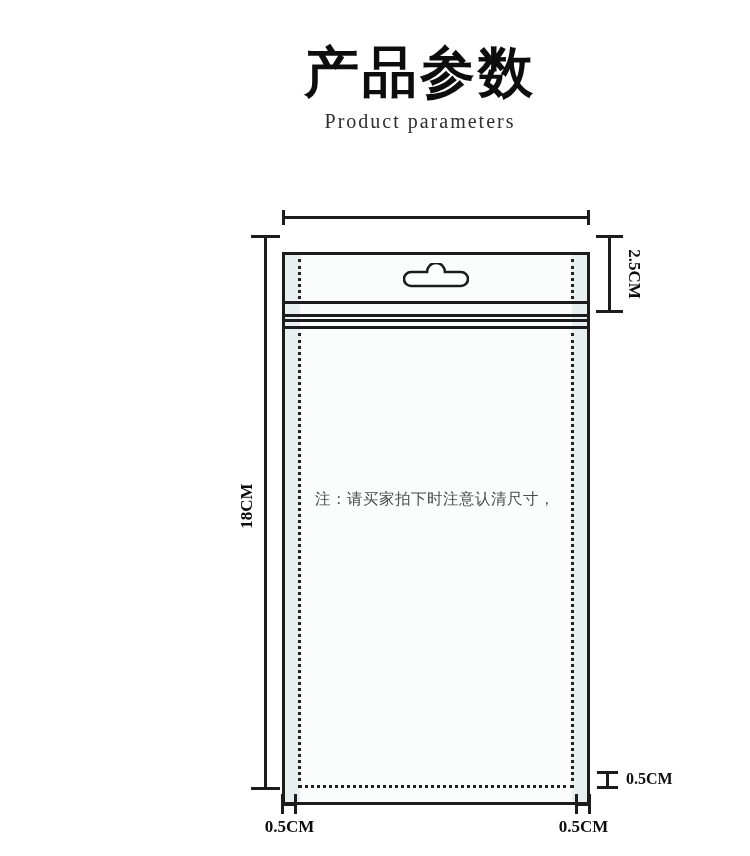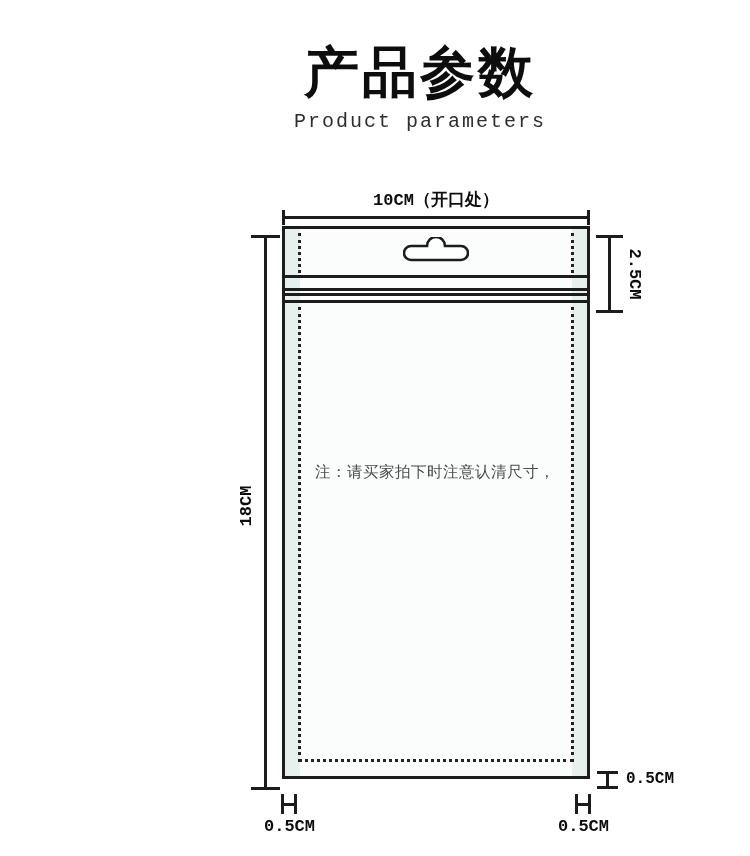--- a/index.html
+++ b/index.html
@@ -7,7 +7,7 @@
   .page {
     position:relative; width:660px; height:856px; margin:0 auto;
     background:#ffffff; overflow:hidden;
-    font-family:Liberation Mono, monospace;
+    font-family:Liberation Serif, serif;
     color:#111;
   }
   

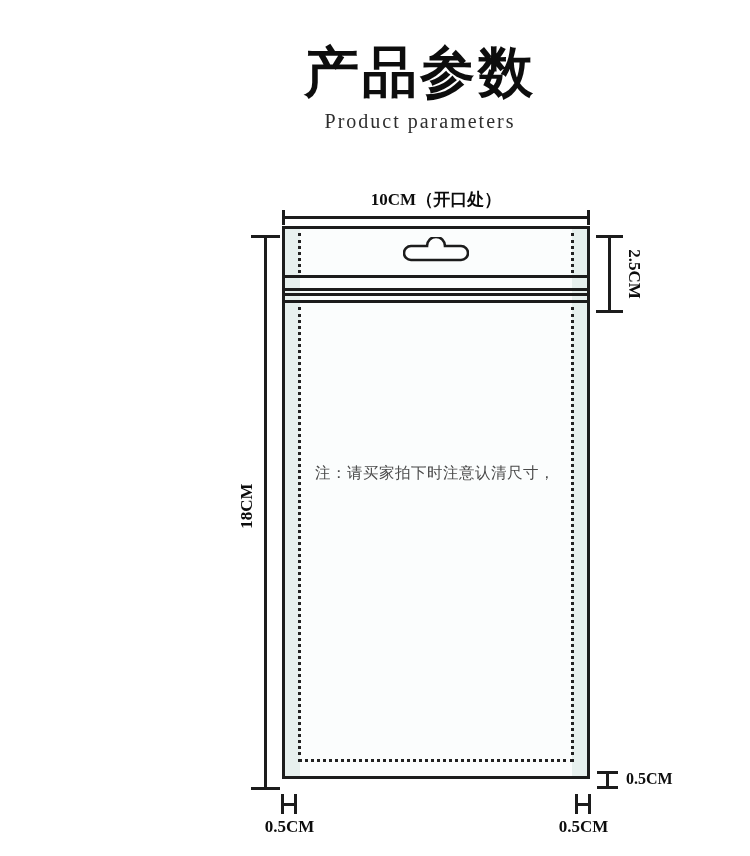--- a/index.html
+++ b/index.html
@@ -69,7 +69,6 @@
   <div class="title">产品参数</div>
   <div class="subtitle">Product parameters</div>
 
-  <div class="dimlabel ctr" style="left:237px;top:188px;width:308px;">10CM（开口处）</div>
   <div class="ln" style="left:237px;top:216px;width:308px;height:3px;"></div>
   <div class="ln" style="left:237px;top:210px;width:3px;height:15px;"></div>
   <div class="ln" style="left:542px;top:210px;width:3px;height:15px;"></div>

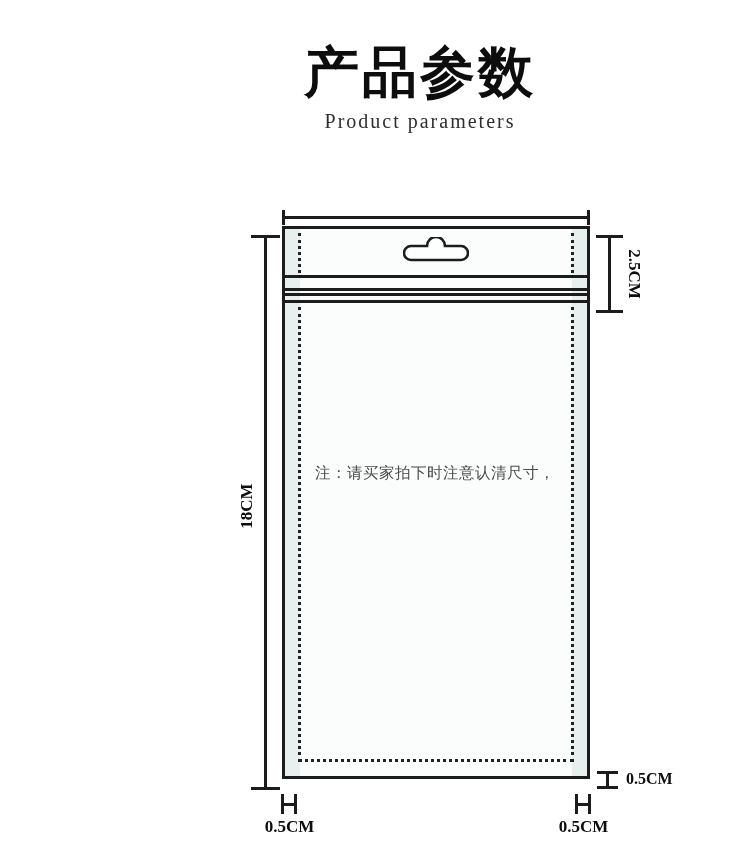--- a/index.html
+++ b/index.html
@@ -29,7 +29,7 @@
   .ctr { text-align:center; }
   
   .bag {
-    position:absolute; left:237px; top:226px; width:308px; height:553px;
+    position:absolute; left:237px; top:252px; width:308px; height:553px;
     border:3px solid #1c1c1c; background:#e7f0ee;
   }
   .bag-inner-col {

